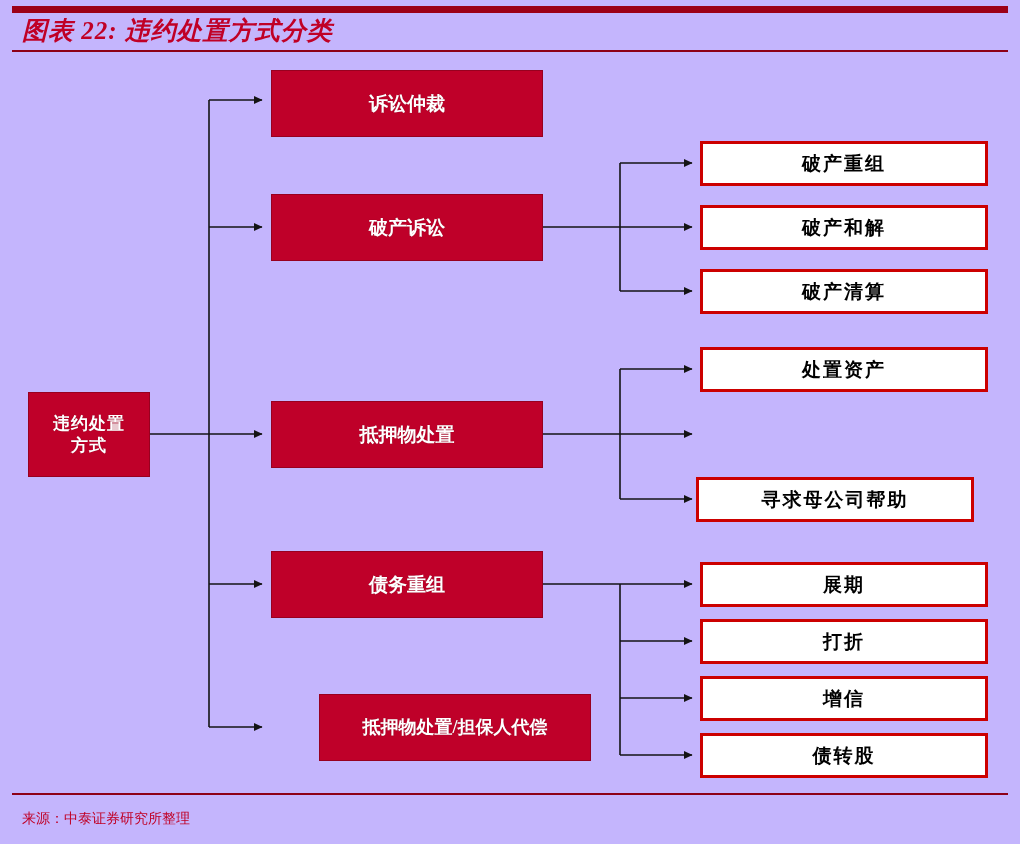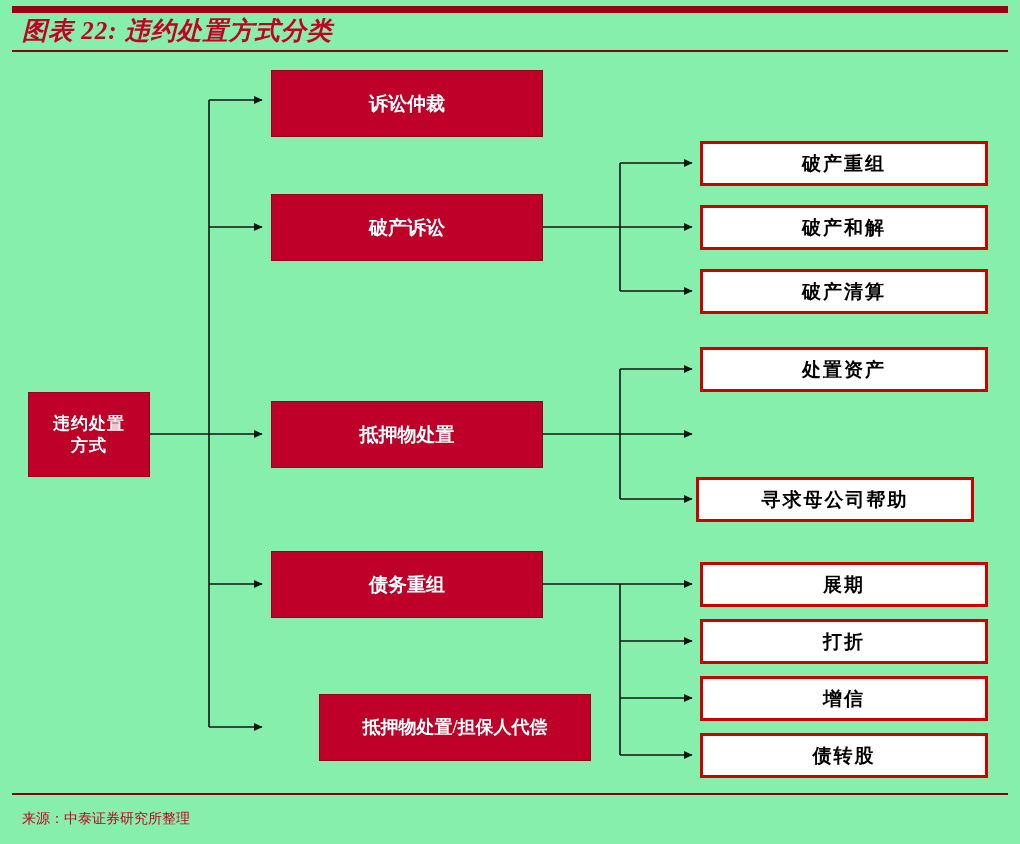--- a/index.html
+++ b/index.html
@@ -18,7 +18,7 @@
     position: relative;
     width: 1020px;
     height: 844px;
-    background: #86efac;
+    background: #c4b5fd;
   }
   
   .top-bar {

